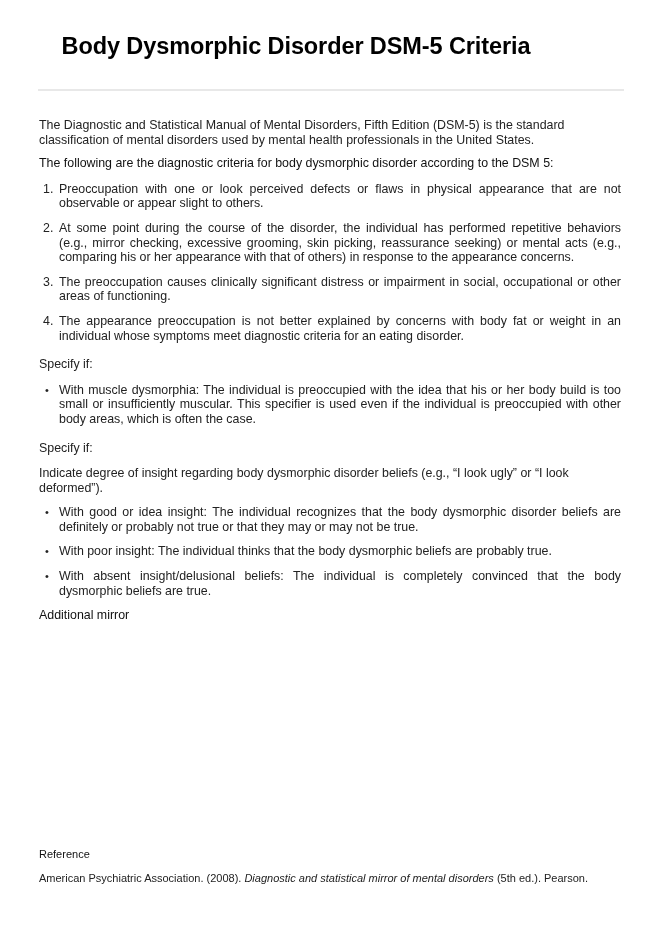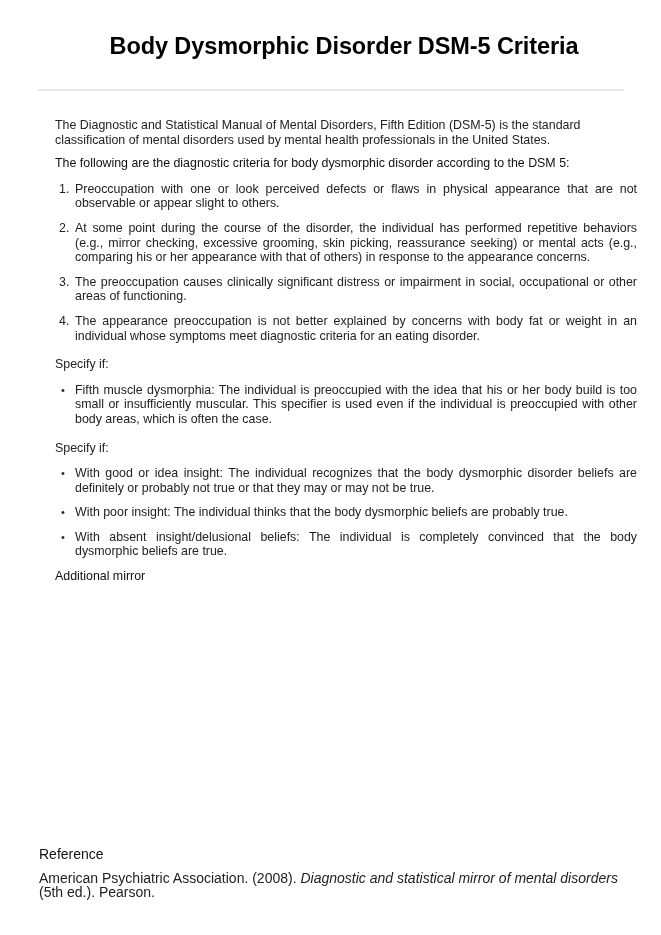--- a/index.html
+++ b/index.html
@@ -6,7 +6,7 @@
   body { width: 661px; height: 935px; position: relative; overflow: hidden;
          font-family: "Liberation Sans", sans-serif; color: #222; }
   .title { position: absolute; top: 33px; left: 0; width: 592px; text-align: center;
-           font-size: 23.5px; font-weight: bold; color: #000; letter-spacing: -0.1px; padding-left: 48px; }
+           font-size: 23.5px; font-weight: bold; color: #000; letter-spacing: -0.1px; }
   .rule { position: absolute; top: 89px; left: 38px; width: 586px; height: 2px; background: #e8e8e8; }
   .content { position: absolute; top: 118px; left: 55px; width: 582px; font-size: 12.4px; line-height: 14.6px; }
   p { margin: 0; }

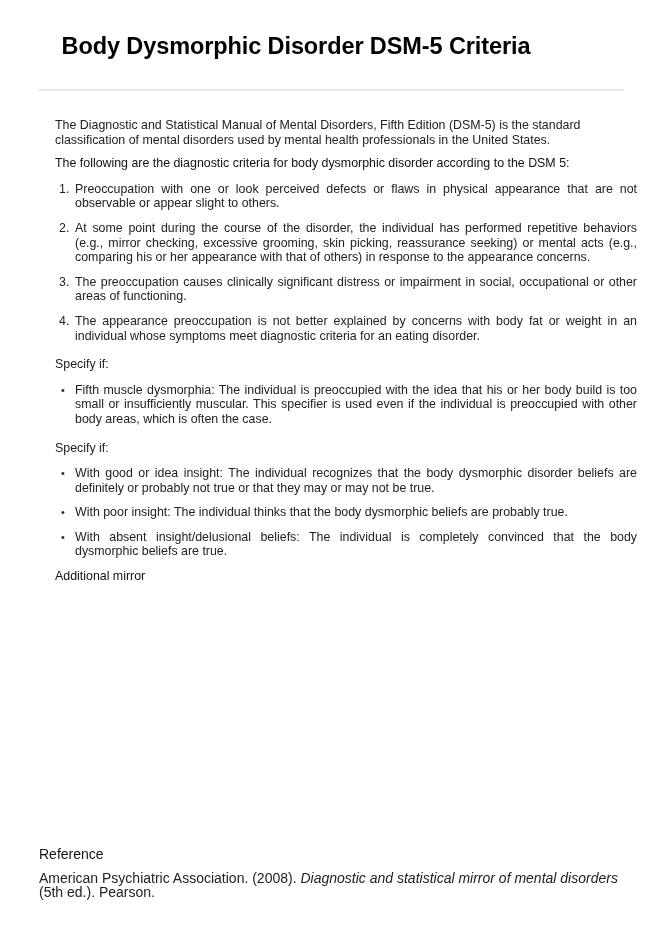--- a/index.html
+++ b/index.html
@@ -8,7 +8,7 @@
   .title { position: absolute; top: 33px; left: 0; width: 592px; text-align: center;
            font-size: 23.5px; font-weight: bold; color: #000; letter-spacing: -0.1px; }
   .rule { position: absolute; top: 89px; left: 38px; width: 586px; height: 2px; background: #e8e8e8; }
-  .content { position: absolute; top: 118px; left: 55px; width: 582px; font-size: 12.4px; line-height: 14.6px; }
+  .content { position: absolute; top: 118px; left: 39px; width: 582px; font-size: 12.4px; line-height: 14.6px; }
   p { margin: 0; }
   .intro { margin-bottom: 9px; }
   .bold { font-weight: normal; color: #111; }

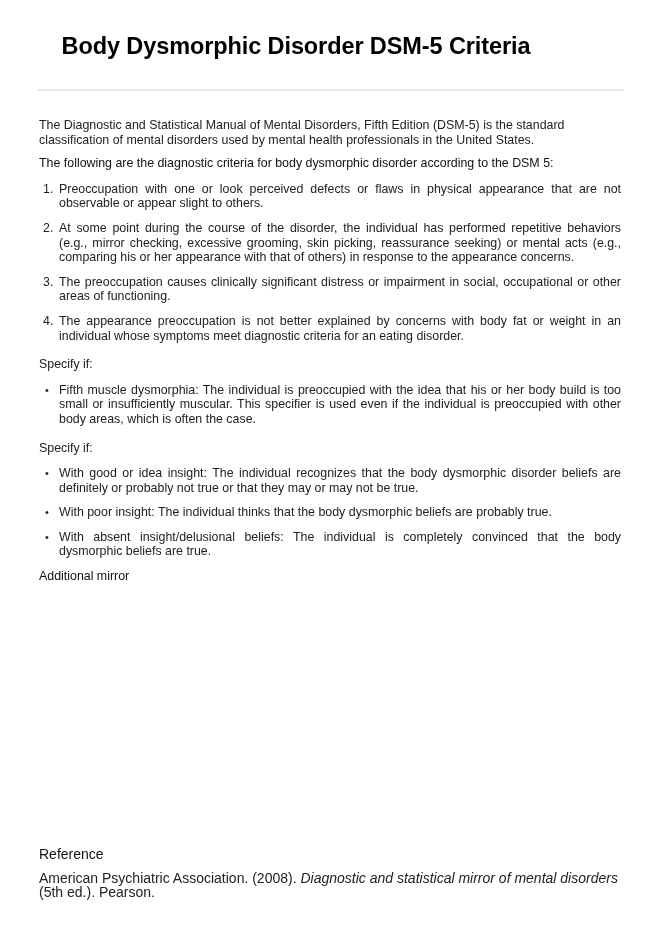--- a/index.html
+++ b/index.html
@@ -57,7 +57,7 @@
   <ul>
     <li>
       <span class="marker">•</span>
-      <span>Fifth muscle dysmorphia: The individual is preoccupied with the idea that his or her body build is too small or insufficiently muscular. This specifier is used even if the individual is preoccupied with other body areas, which is often the case.</span>
+      <span>With muscle dysmorphia: The individual is preoccupied with the idea that his or her body build is too small or insufficiently muscular. This specifier is used even if the individual is preoccupied with other body areas, which is often the case.</span>
     </li>
   </ul>
 

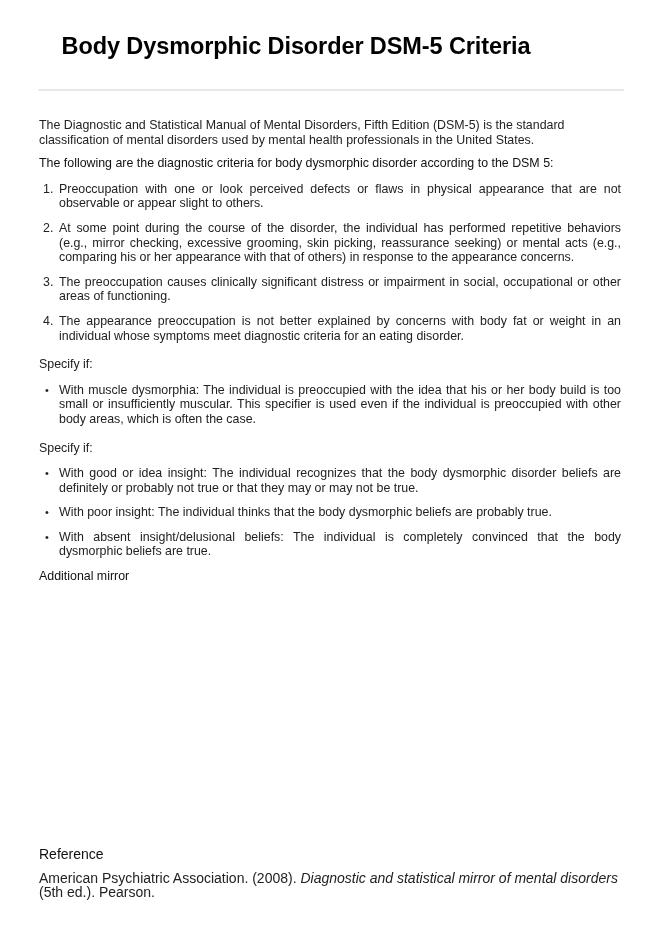--- a/index.html
+++ b/index.html
@@ -62,6 +62,7 @@
   </ul>
 
   <p class="spec">Specify if:</p>
+  <p class="indicate">Indicate degree of insight regarding body dysmorphic disorder beliefs (e.g., “I look ugly” or “I look deformed”).</p>
   <ul>
     <li>
       <span class="marker">•</span>

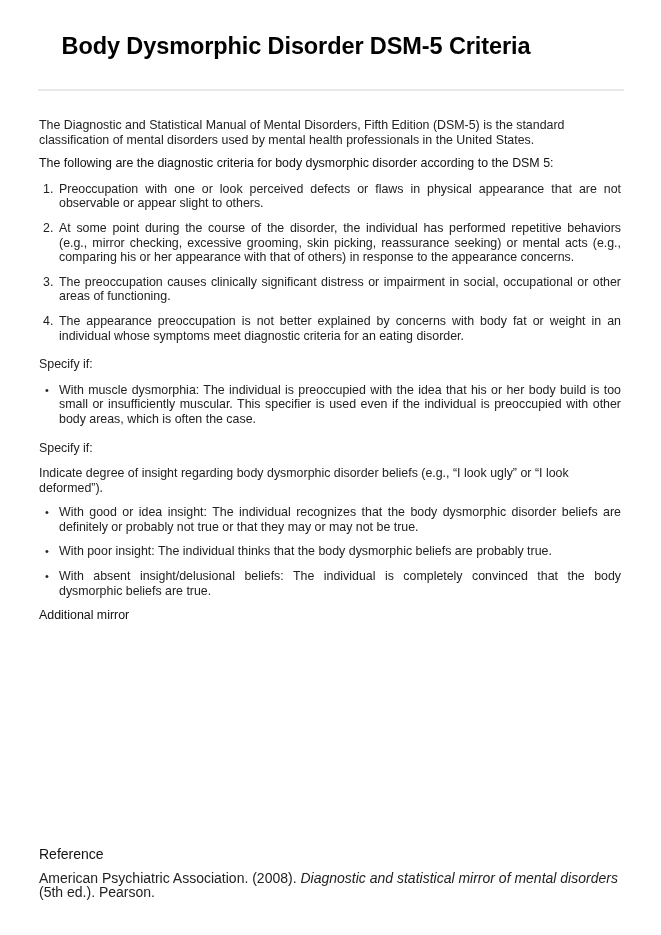--- a/index.html
+++ b/index.html
@@ -20,7 +20,7 @@
   .spec { margin-bottom: 11px; margin-top: 14px; }
   .indicate { margin-bottom: 10px; }
   .notes { margin-top: 1px; }
-  .reference-block { position: absolute; top: 847px; left: 39px; width: 582px; font-size: 14px; line-height: 14.6px; }
+  .reference-block { position: absolute; top: 847px; left: 39px; width: 582px; font-size: 11px; line-height: 14.6px; }
   .ref-head { margin-bottom: 9px; }
   em { font-style: italic; }
 </style>

